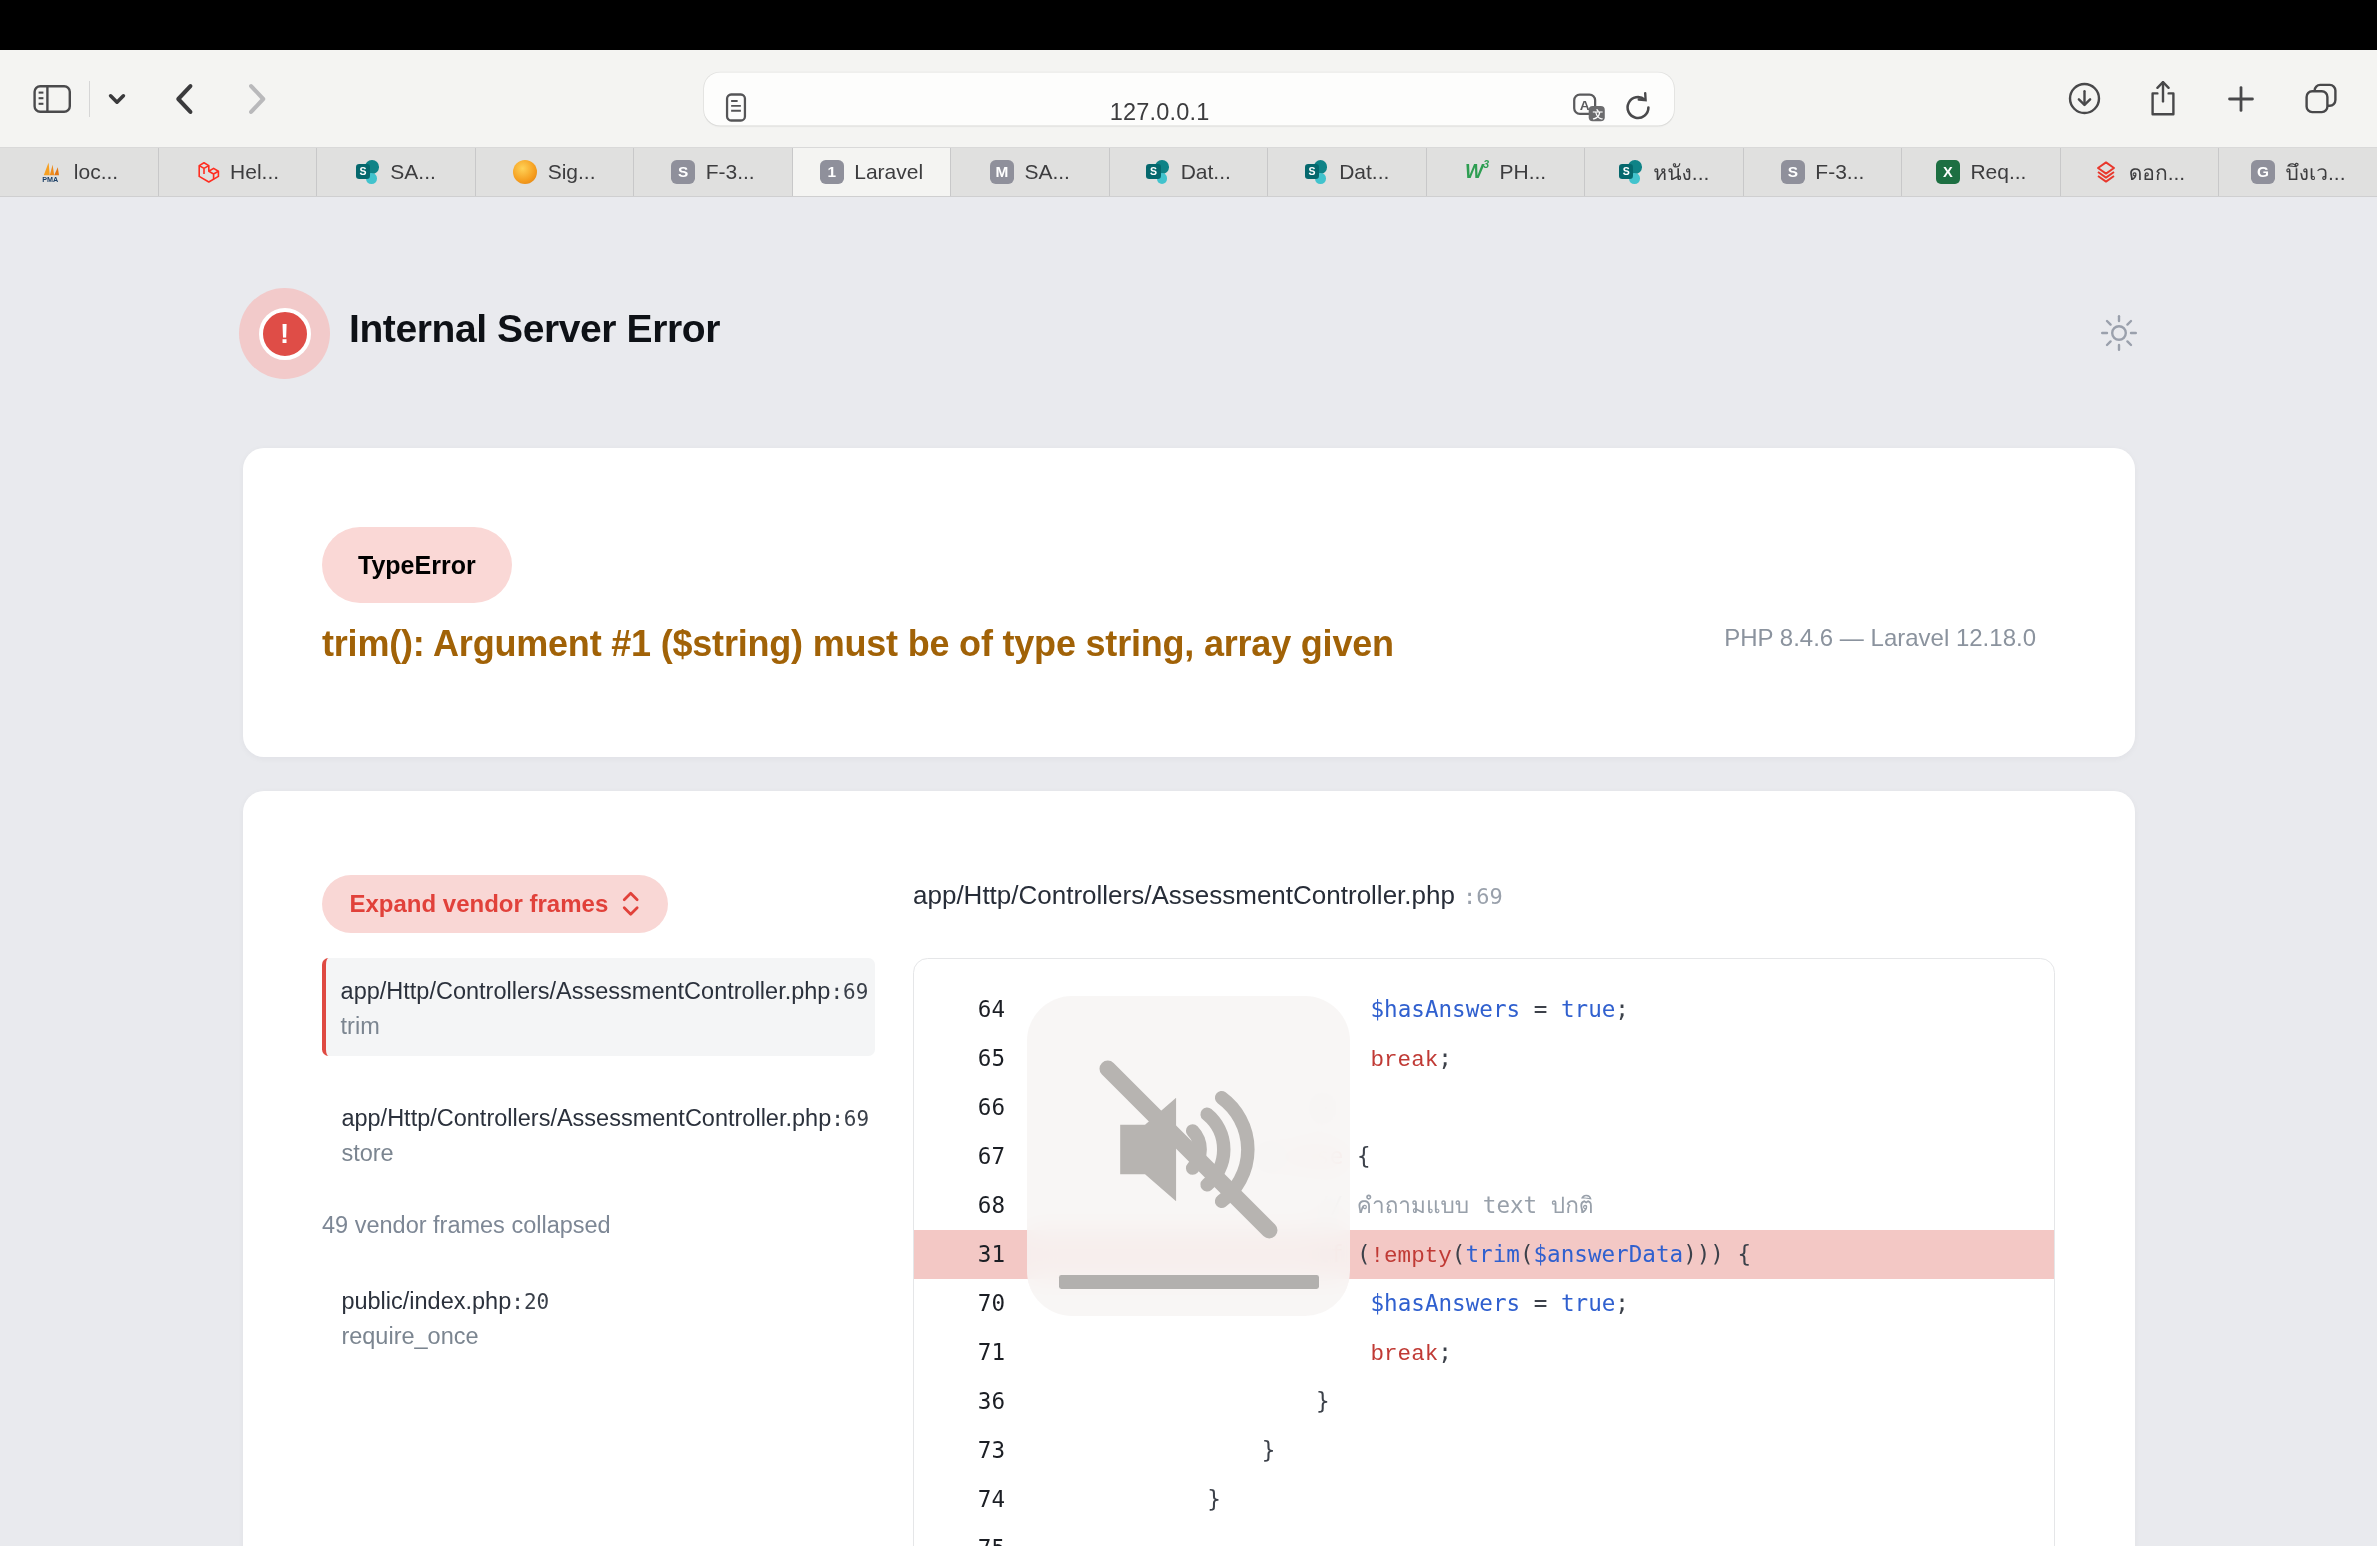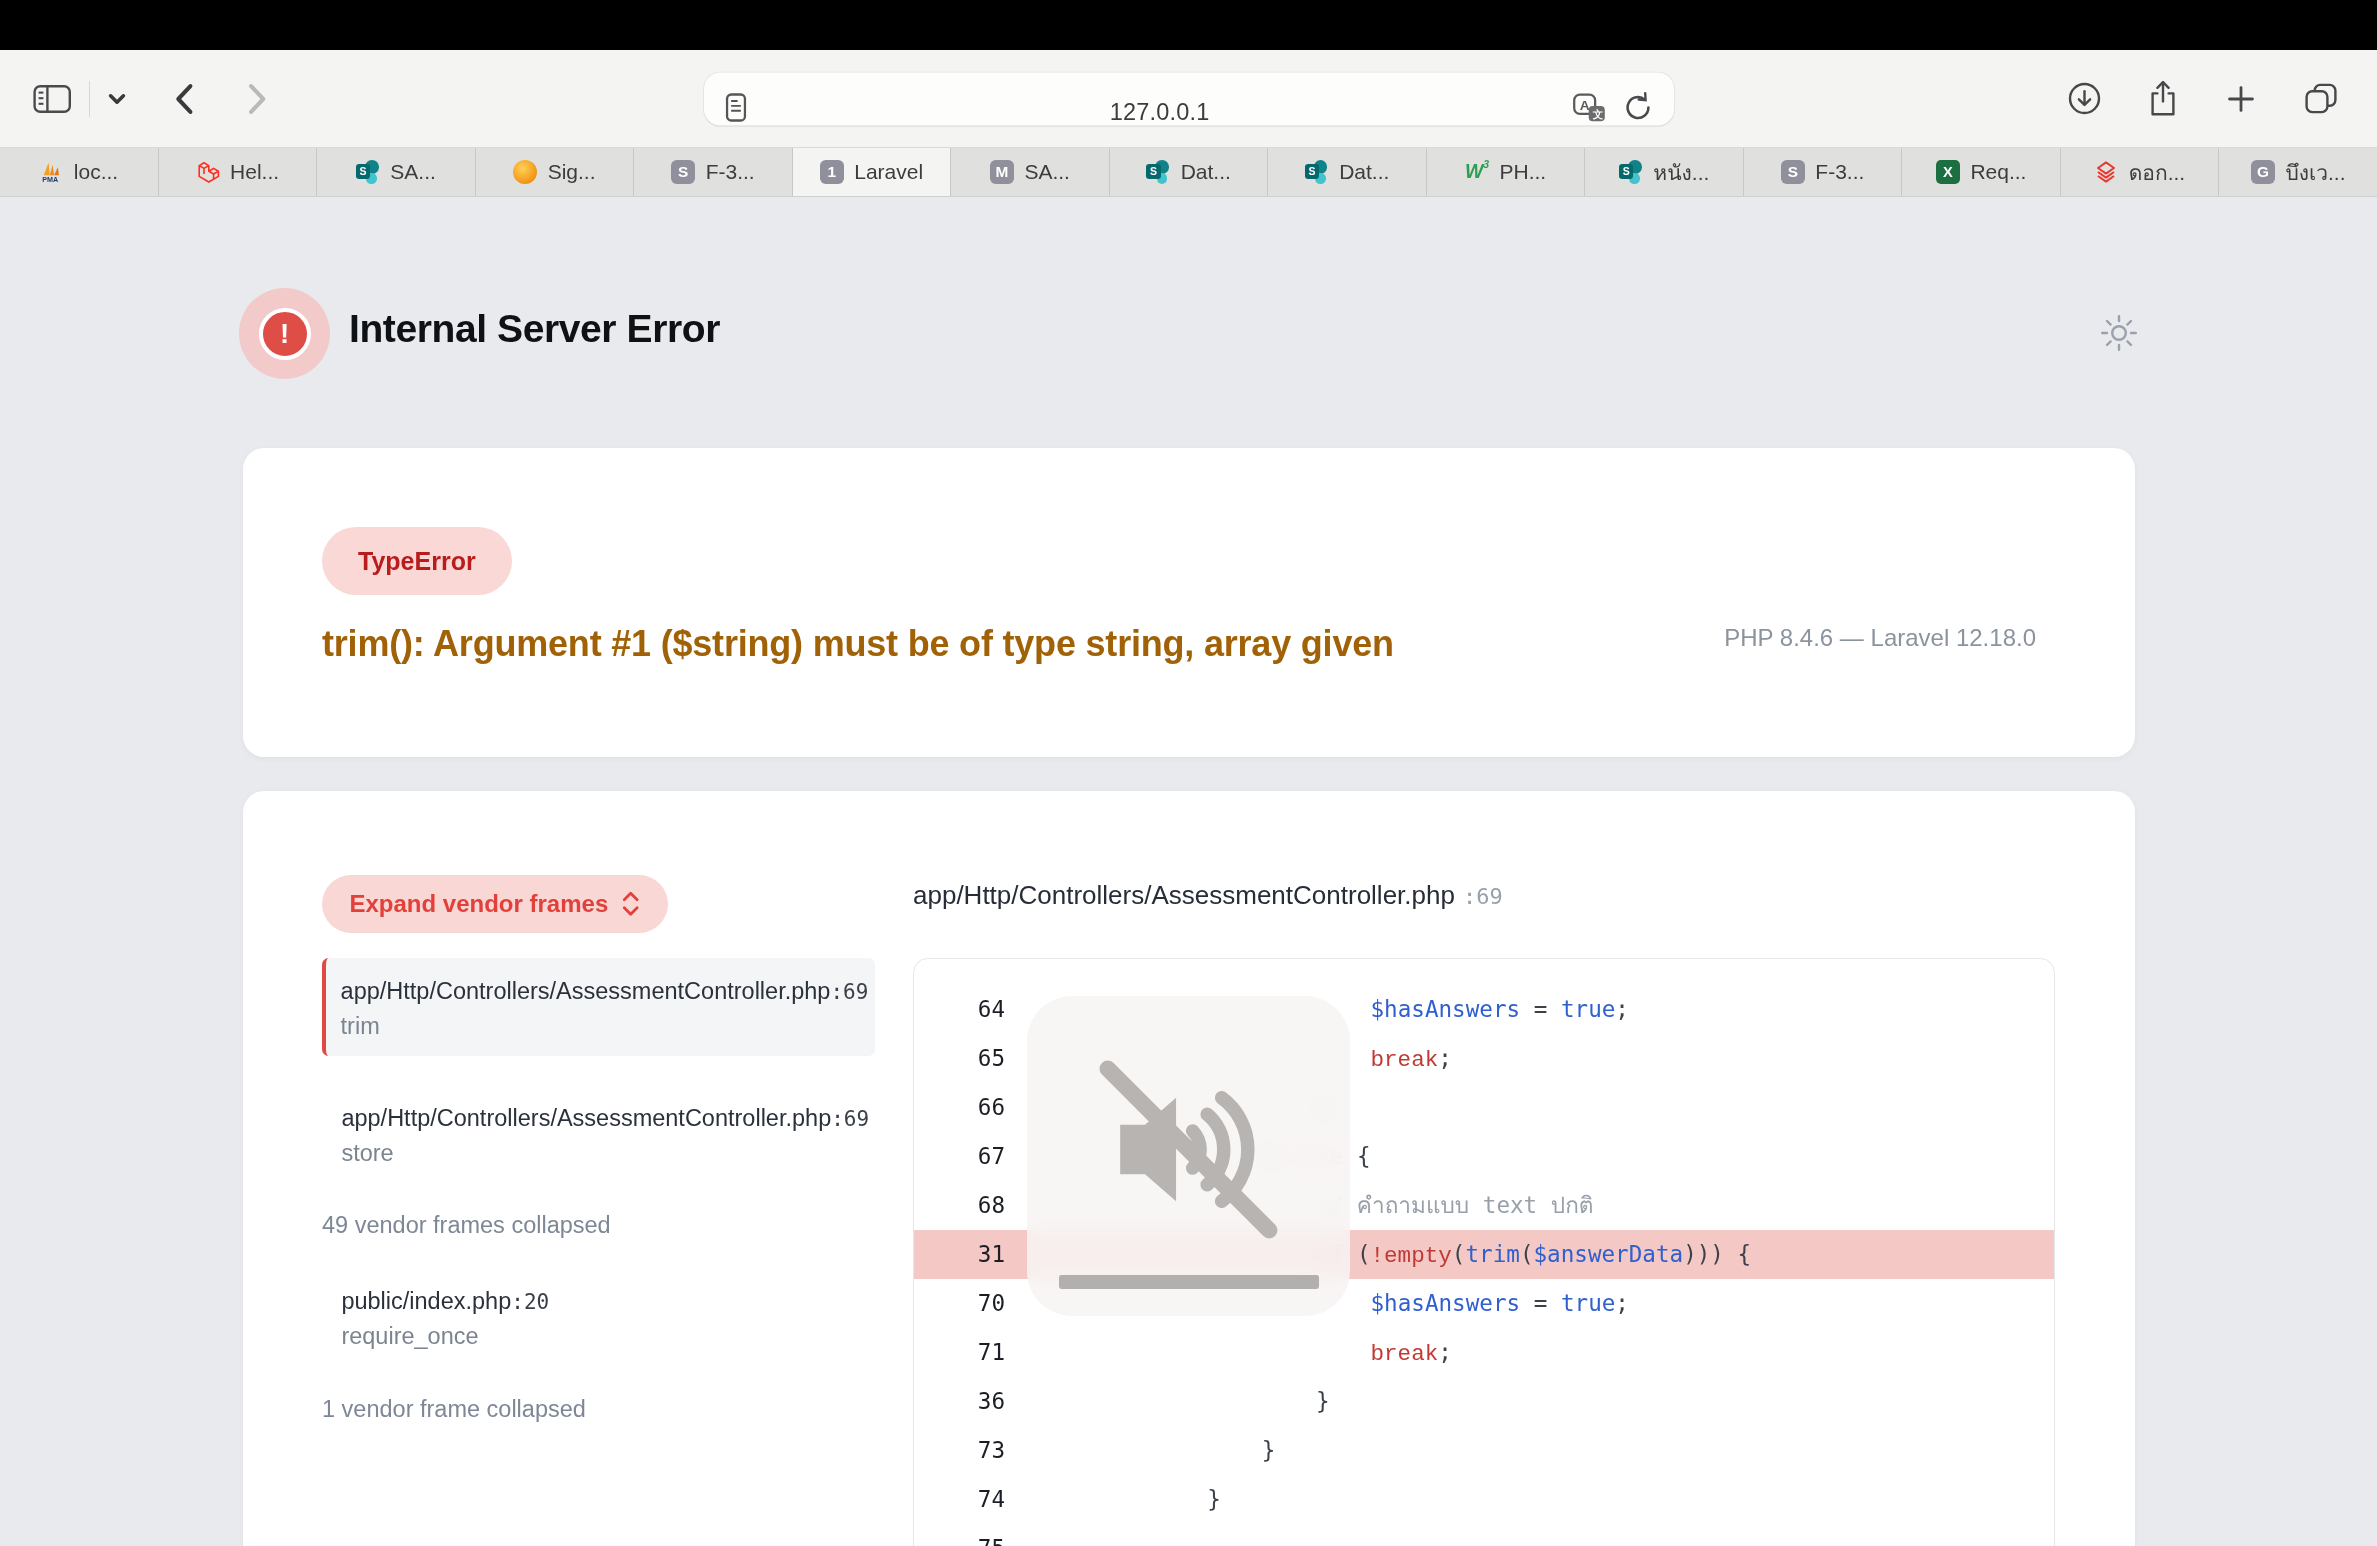--- a/index.html
+++ b/index.html
@@ -70,8 +70,8 @@
   .card.err{top:251px;height:309px;}
   .card.trace{top:594px;height:776px;}
   .badge-type{
-    position:absolute;left:79px;top:79px;height:68px;padding:0 36px;border-radius:808px;
-    background:#fad8d6;color:#b91c1c;font-size:25px;font-weight:600;
+    position:absolute;left:79px;top:79px;height:76px;padding:0 36px;border-radius:808px;
+    background:#fad8d6;color:#000000;font-size:25px;font-weight:600;
     display:inline-flex;align-items:center;
   }
   .err-msg{position:absolute;left:79px;top:175px;font-size:36px;font-weight:700;color:#a16207;letter-spacing:-0.2px;}

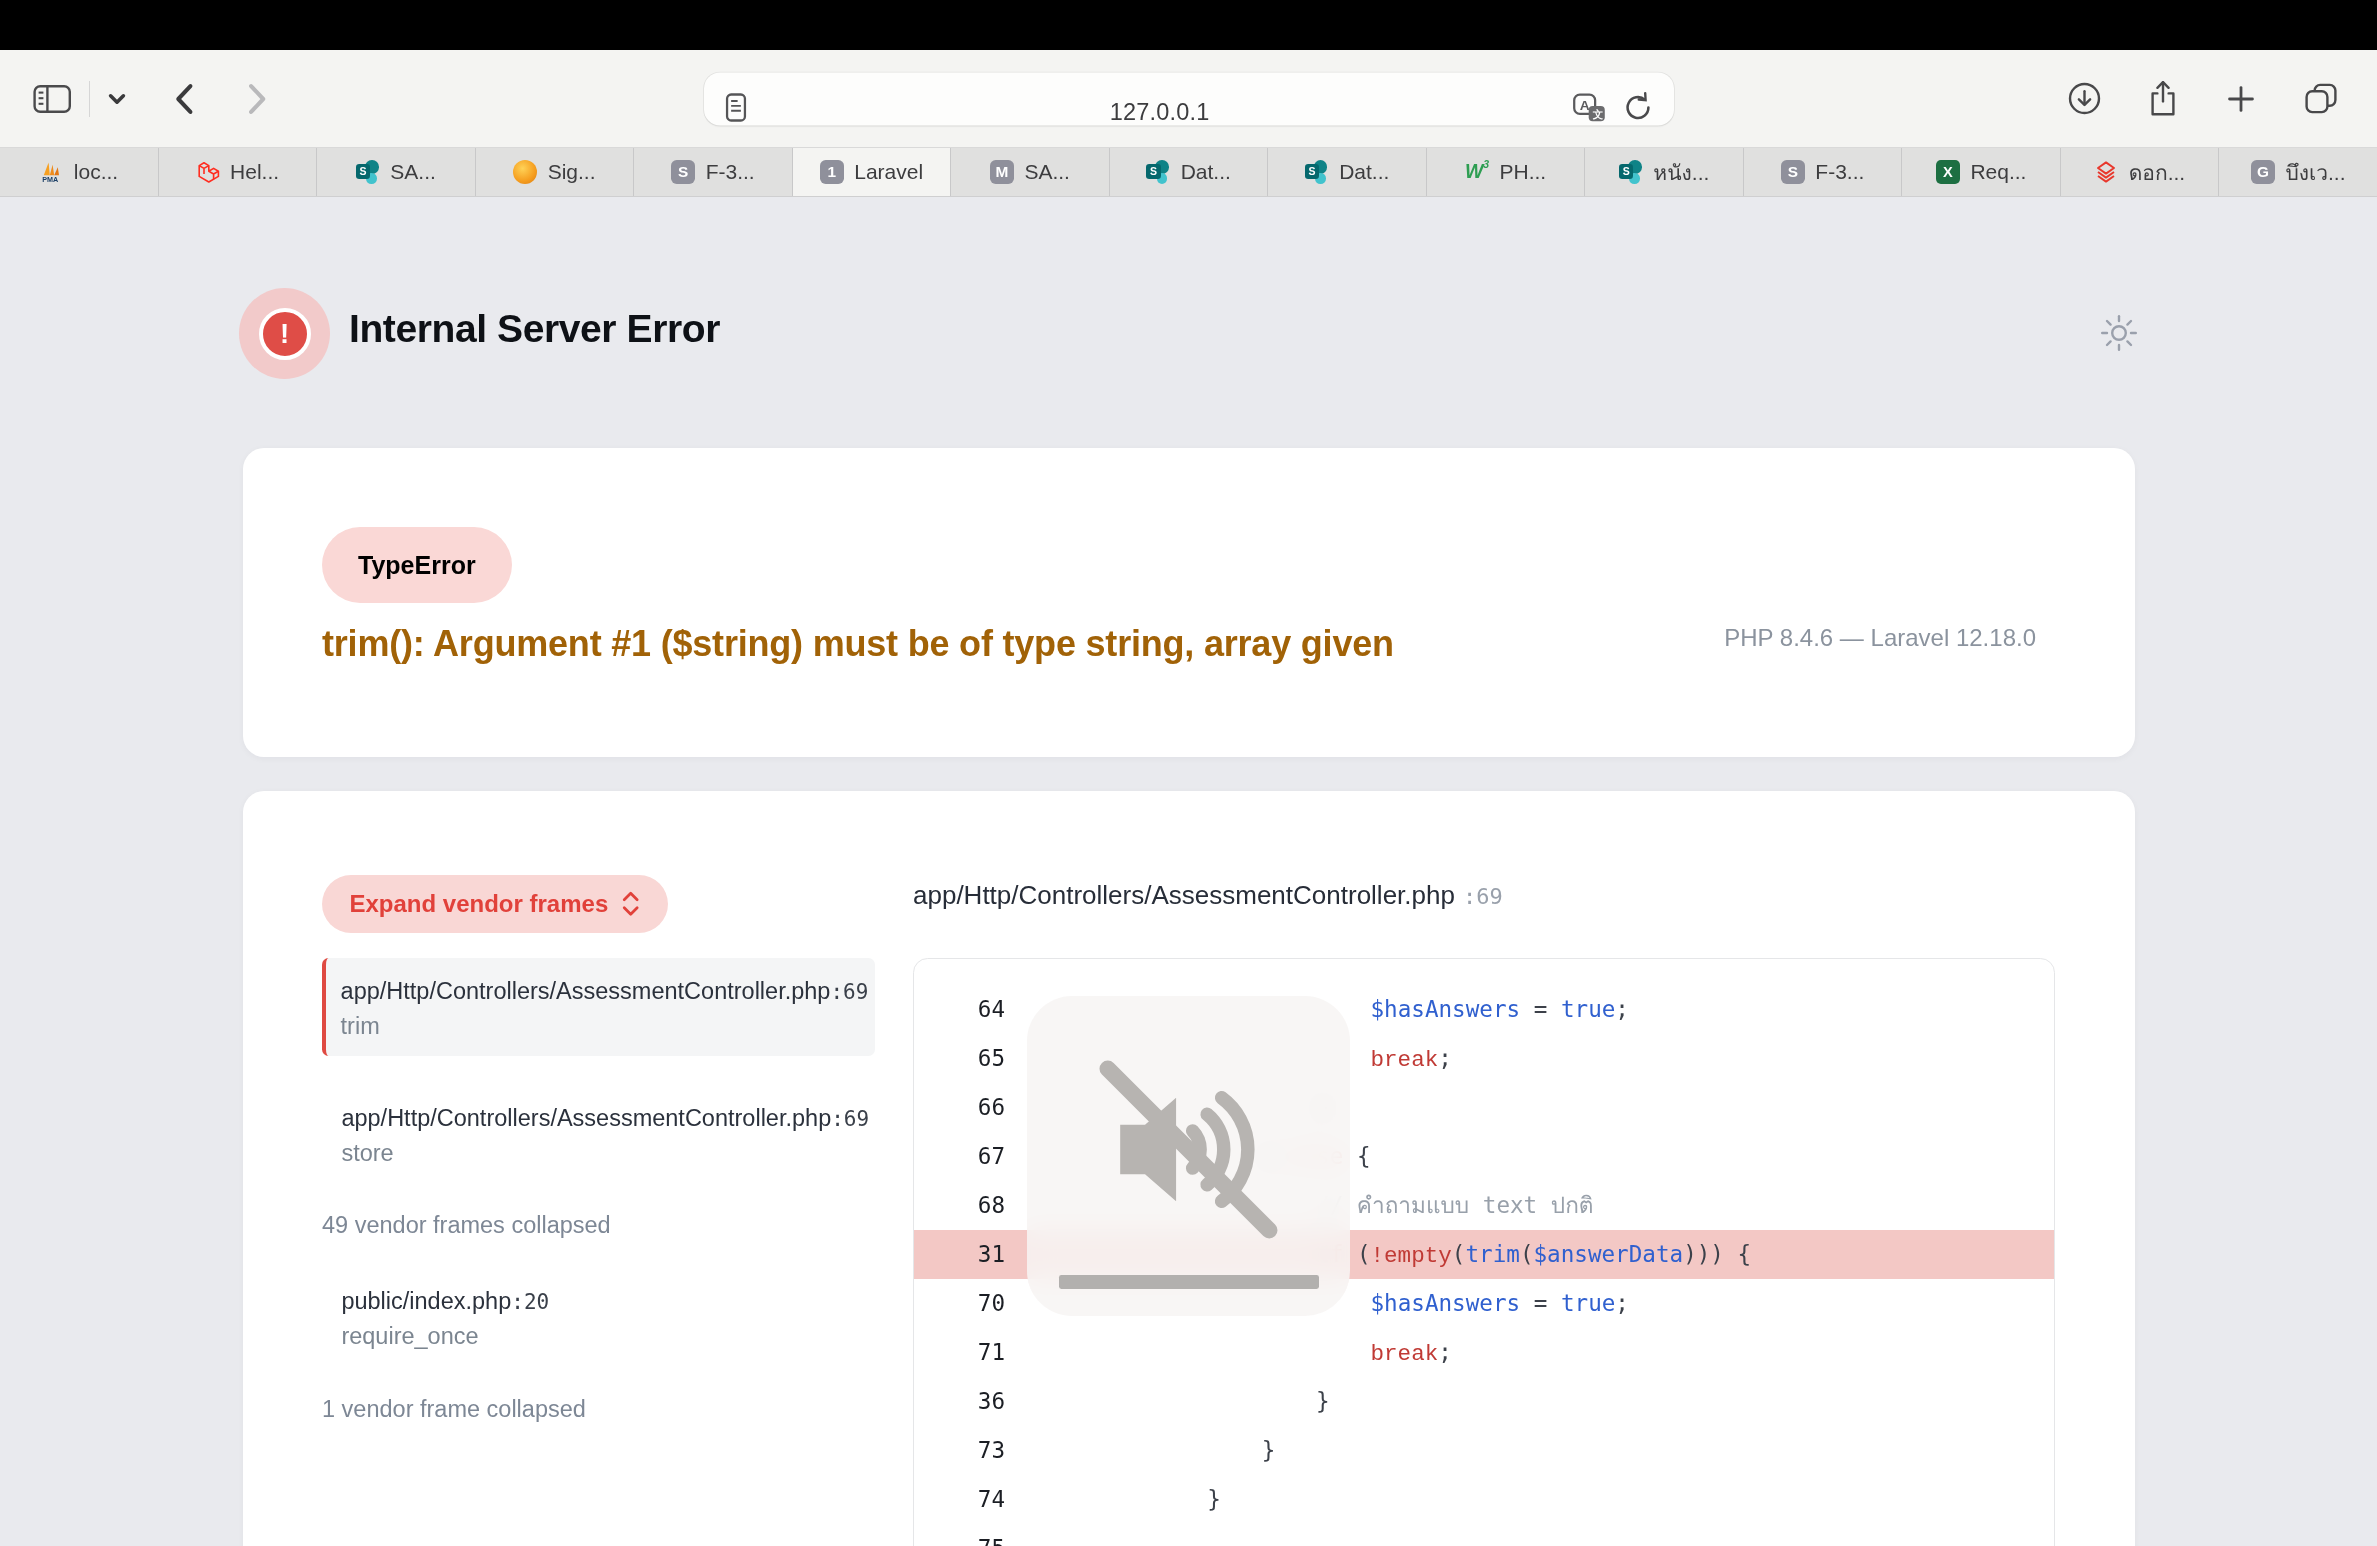--- a/index.html
+++ b/index.html
@@ -385,7 +385,6 @@
           <div class="path"><span>public/index.php</span><span class="lineno">:20</span></div>
           <div class="method">require_once</div>
         </div>
-        <div class="collapsed">1 vendor frame collapsed</div>
       </div>
 
     <div class="file-header">

